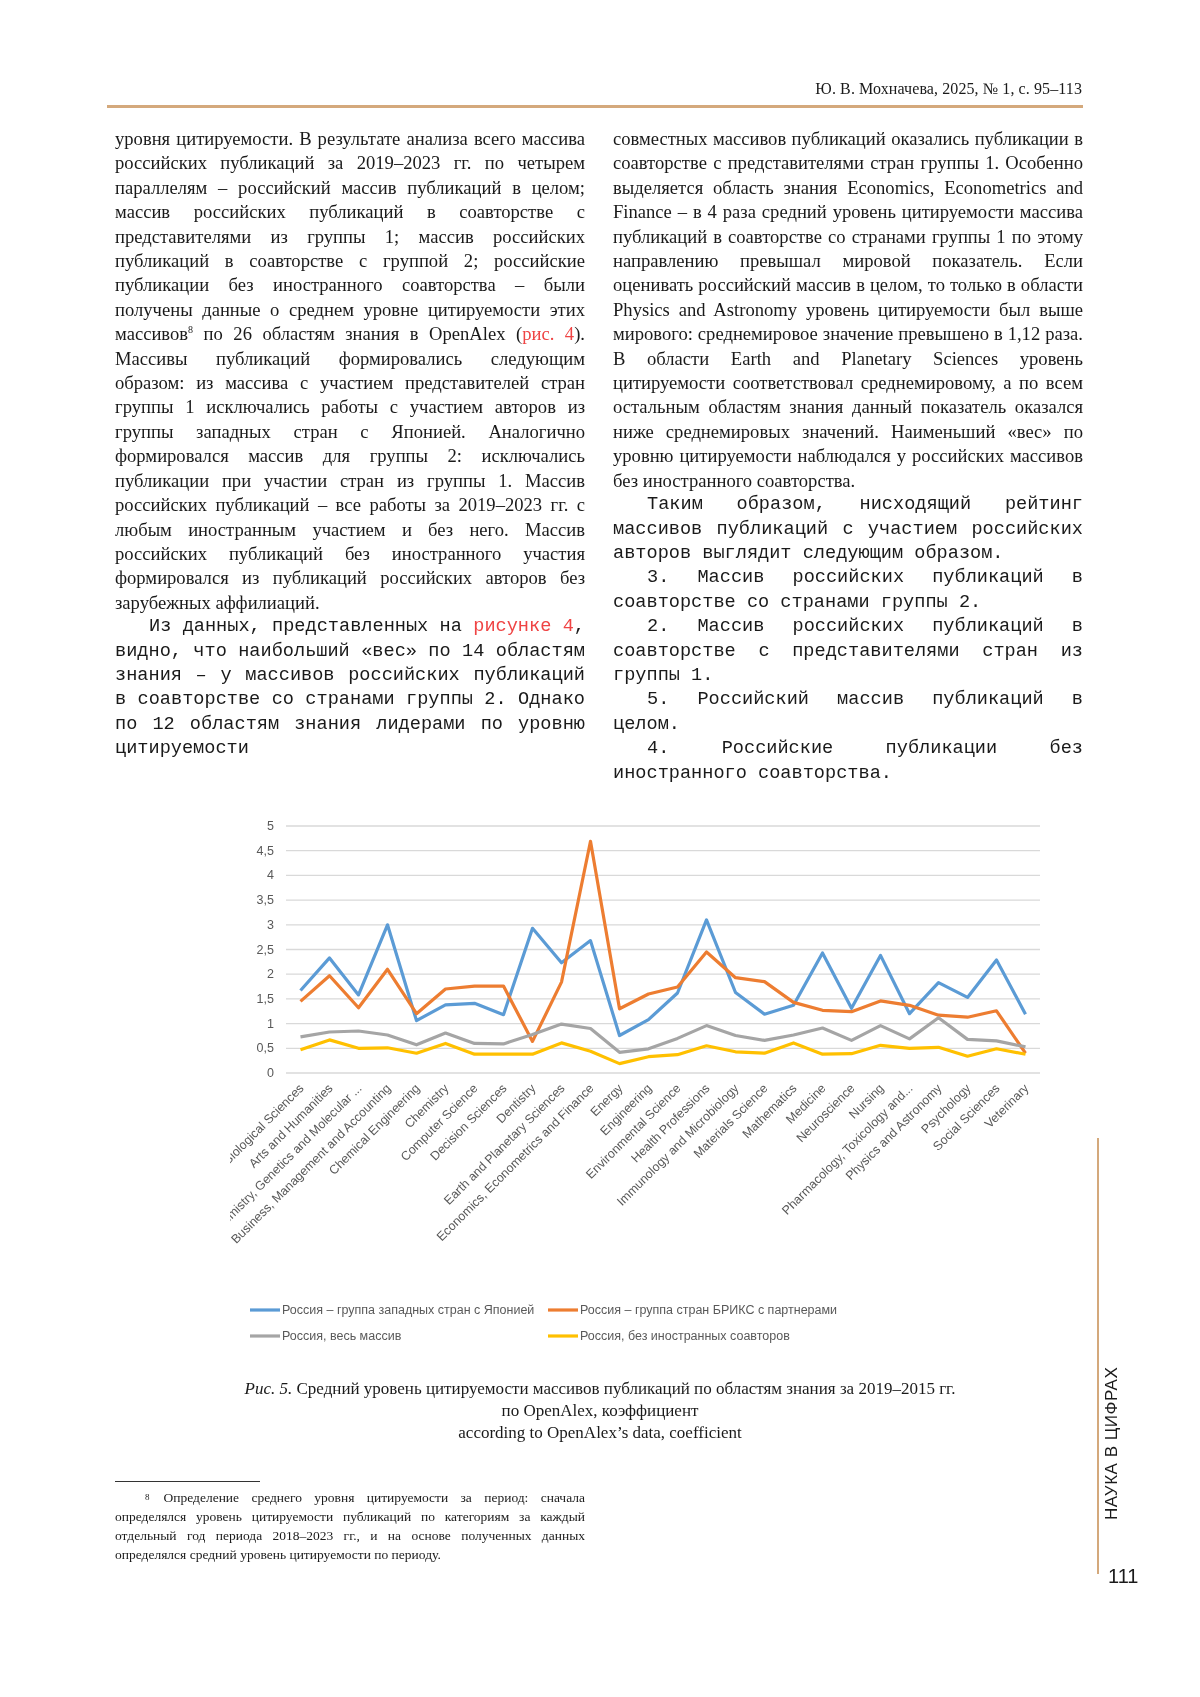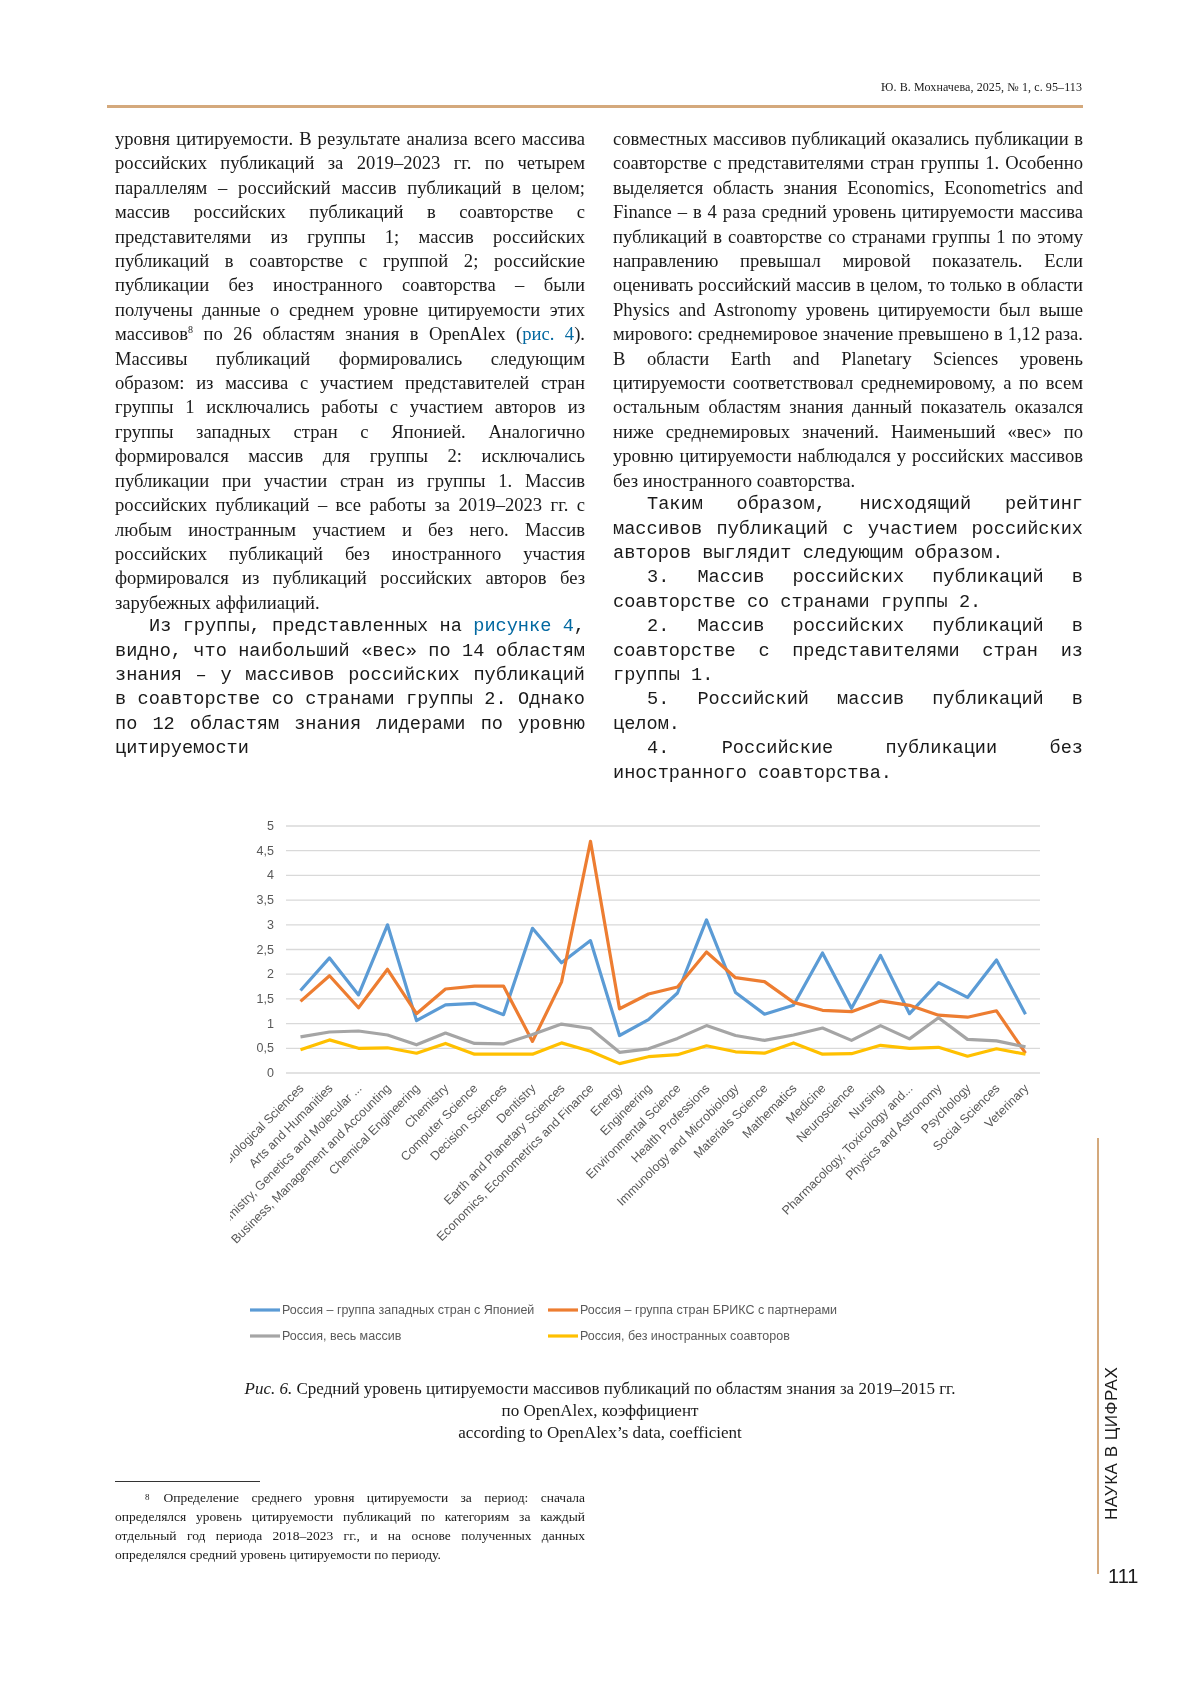--- a/index.html
+++ b/index.html
@@ -4,7 +4,7 @@
 <style>
   html,body{margin:0;padding:0;background:#fff;}
   body{width:1200px;height:1697px;position:relative;font-family:"Liberation Serif","DejaVu Serif",serif;color:#1a1a1a;overflow:hidden;}
-  .running-head{position:absolute;top:80px;right:118px;font-size:12px;letter-spacing:0.1px;}
+  .running-head{position:absolute;top:80px;right:118px;font-size:16px;letter-spacing:0.1px;}
   .head-rule{position:absolute;top:105px;left:107px;width:976px;height:3px;background:#d4a97c;}
   .col{position:absolute;top:127px;width:470px;font-size:18.6px;line-height:24.4px;text-align:justify;hyphens:manual;}
   .col.left{left:115px;}

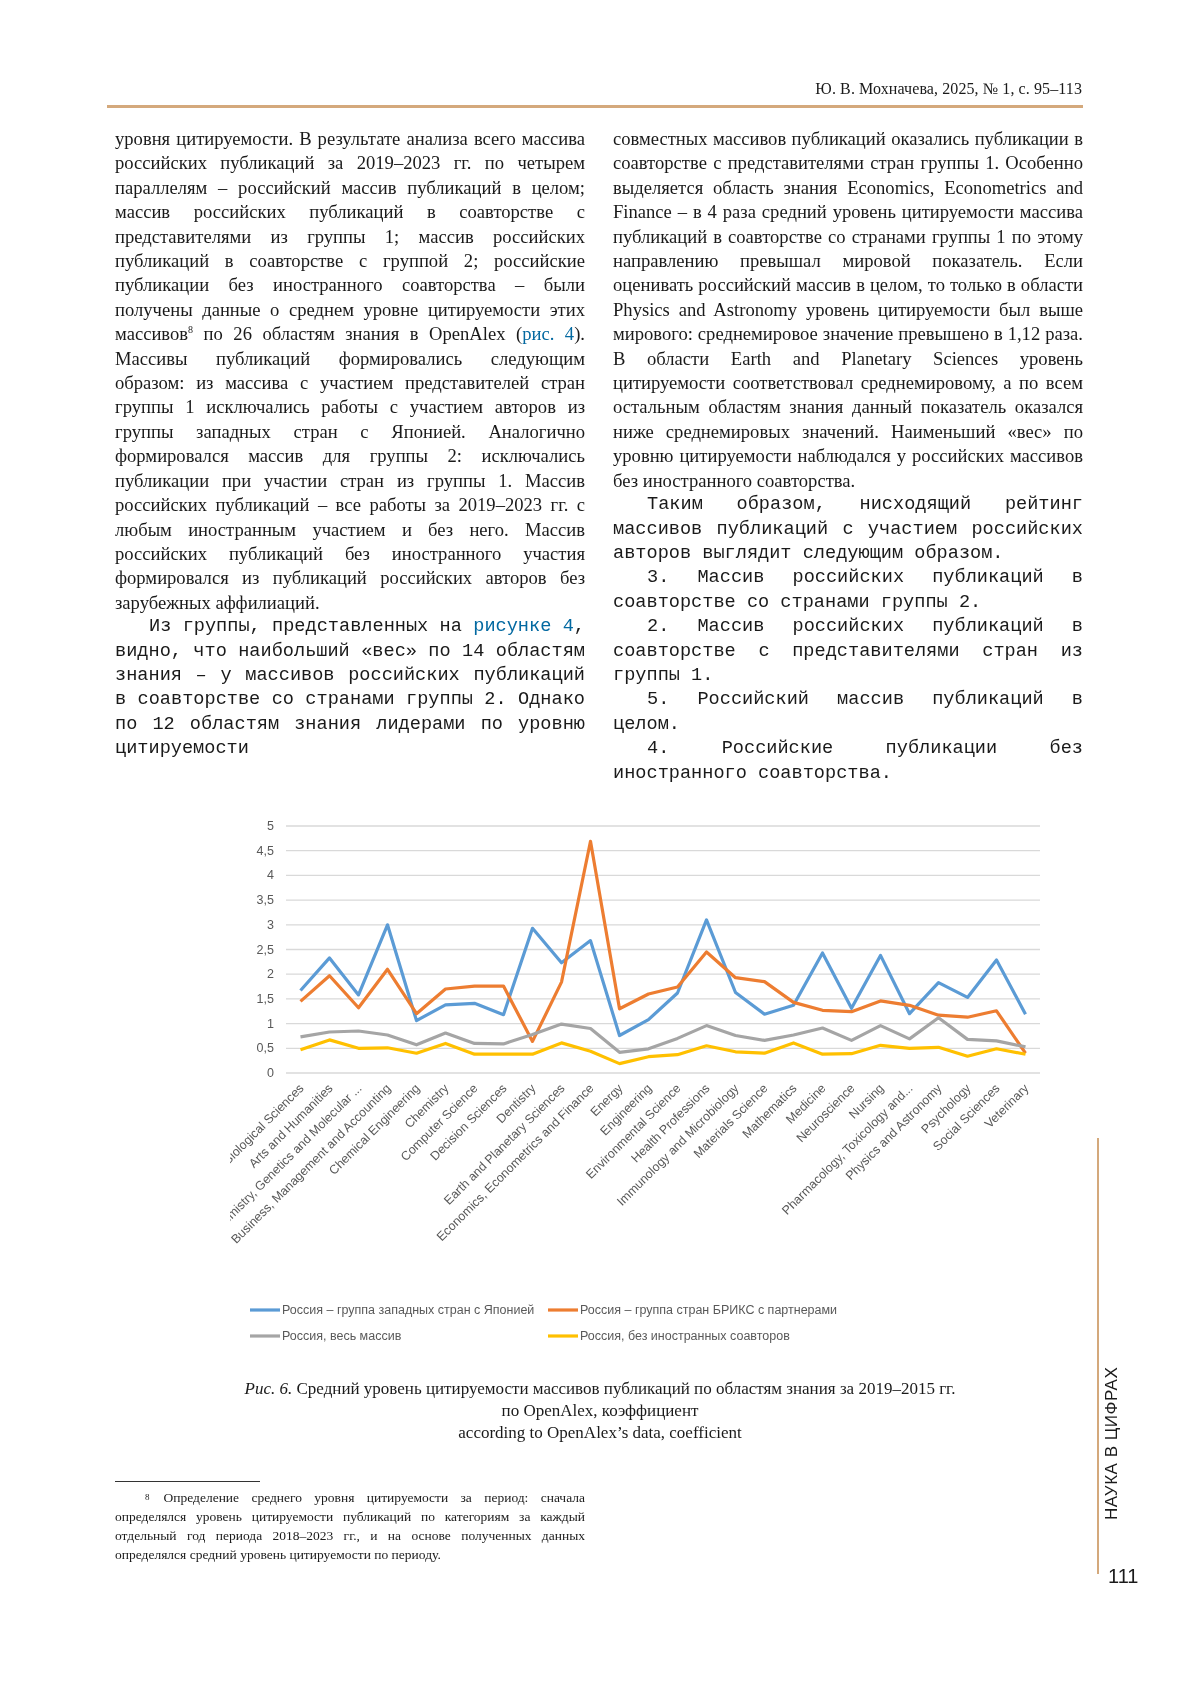--- a/index.html
+++ b/index.html
@@ -11,7 +11,7 @@
   .col.right{left:613px;}
   .col p{margin:0;}
   .col p.indent{text-indent:34px;font-family:Liberation Mono, monospace;}
-  .link{color:#0369a1;}
+  .link{color:#ef4444;}
   sup{font-size:10px;line-height:0;}
   .chart{position:absolute;left:230px;top:810px;width:850px;height:560px;}
   .chart svg{width:100%;height:100%;}

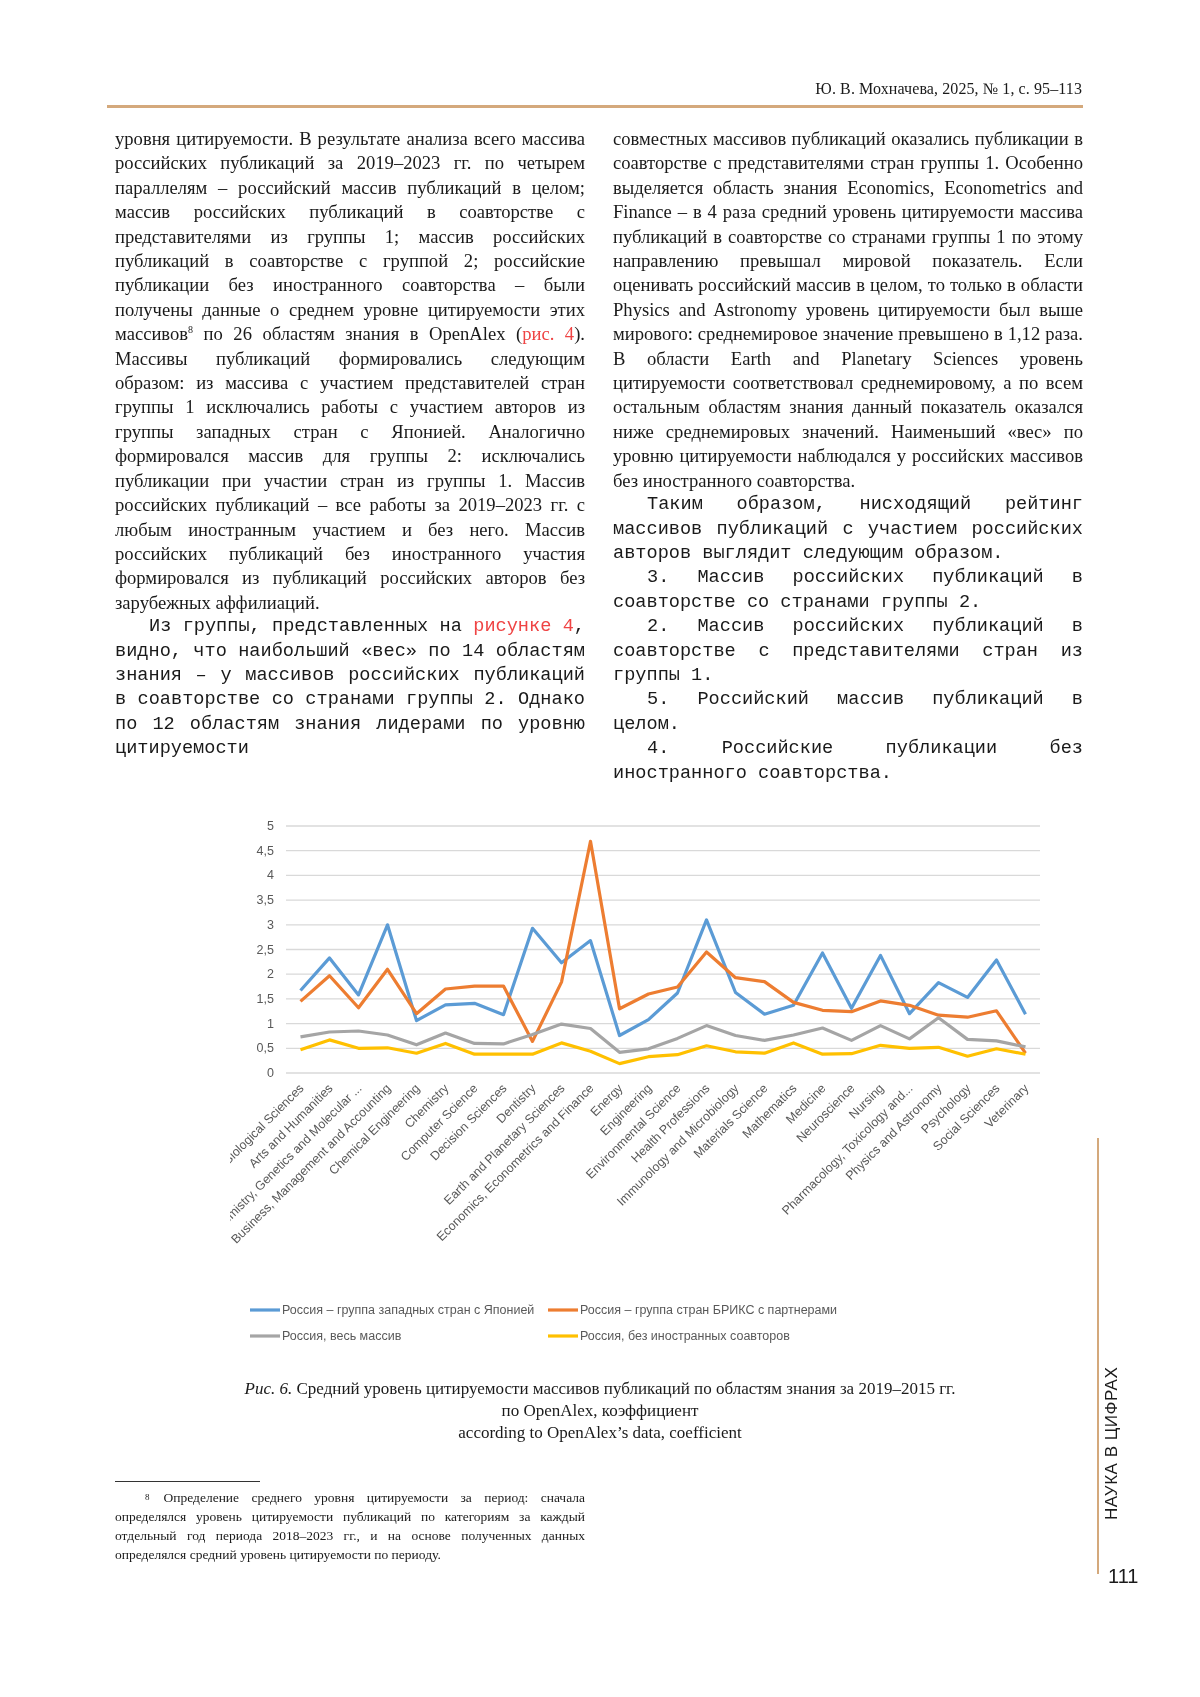--- a/index.html
+++ b/index.html
@@ -34,7 +34,7 @@
 
 <div class="col left">
   <p><span>уровня цитируемости. В результате анализа всего массива российских публикаций за 2019–2023 гг. по четырем параллелям – российский массив публикаций в целом; массив российских публикаций в соавторстве с представителями из группы 1; массив российских публикаций в соавторстве с группой 2; российские публикации без иностранного соавторства – были получены данные о среднем уровне цитируемости этих массивов</span><sup>8</sup><span> по 26 областям знания в OpenAlex (</span><span class="link">рис. 4</span><span>). Массивы публикаций формировались следующим образом: из массива с участием представителей стран группы 1 исключались работы с участием авторов из группы западных стран с Японией. Аналогично формировался массив для группы 2: исключались публикации при участии стран из группы 1. Массив российских публикаций – все работы за 2019–2023 гг. с любым иностранным участием и без него. Массив российских публикаций без иностранного участия формировался из публикаций российских авторов без зарубежных аффилиаций.</span></p>
-  <p class="indent"><span>Из группы, представленных на </span><span class="link">рисунке 4</span><span>, видно, что наибольший «вес» по 14 областям знания – у массивов российских публикаций в соавторстве со странами группы 2. Однако по 12 областям знания лидерами по уровню цитируемости</span></p>
+  <p class="indent"><span>Из данных, представленных на </span><span class="link">рисунке 4</span><span>, видно, что наибольший «вес» по 14 областям знания – у массивов российских публикаций в соавторстве со странами группы 2. Однако по 12 областям знания лидерами по уровню цитируемости</span></p>
 </div>
 
 <div class="col right">

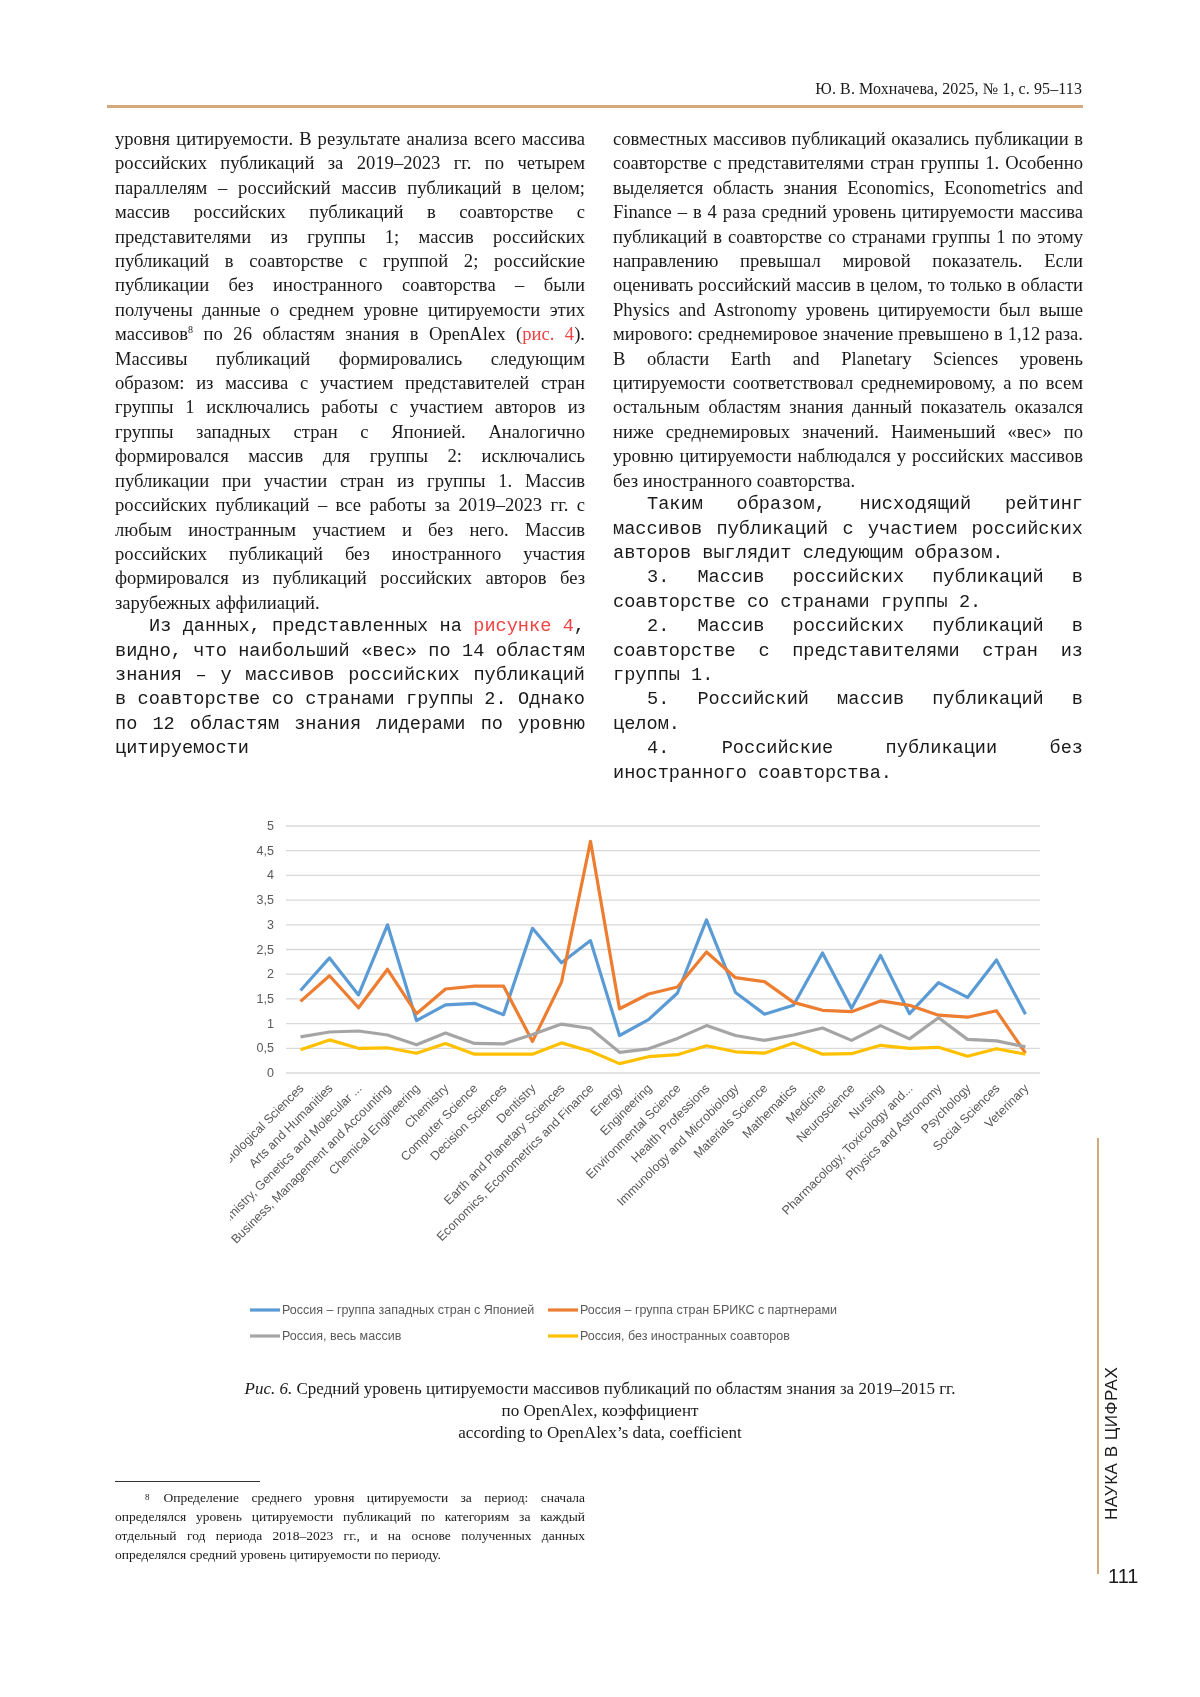--- a/index.html
+++ b/index.html
@@ -112,7 +112,7 @@
 </div>
 
 <div class="caption">
-  <div><em>Рис. 6.</em><span> Средний уровень цитируемости массивов публикаций по областям знания за 2019–2015 гг.</span></div>
+  <div><em>Рис. 5.</em><span> Средний уровень цитируемости массивов публикаций по областям знания за 2019–2015 гг.</span></div>
   <div>по OpenAlex, коэффициент</div>
   <div>according to OpenAlex’s data, coefficient</div>
 </div>

